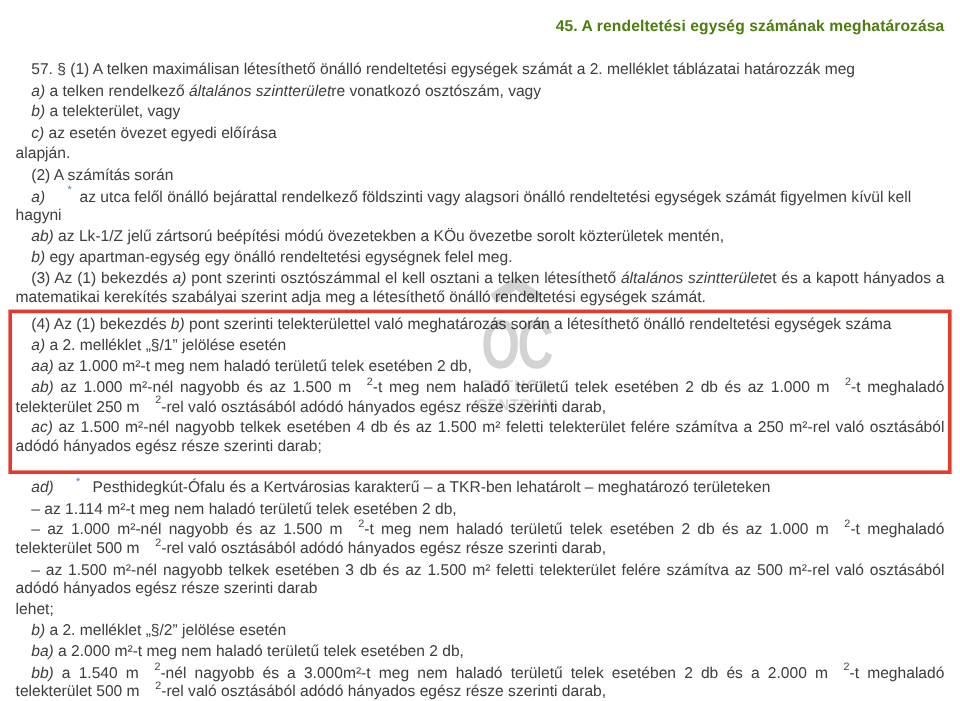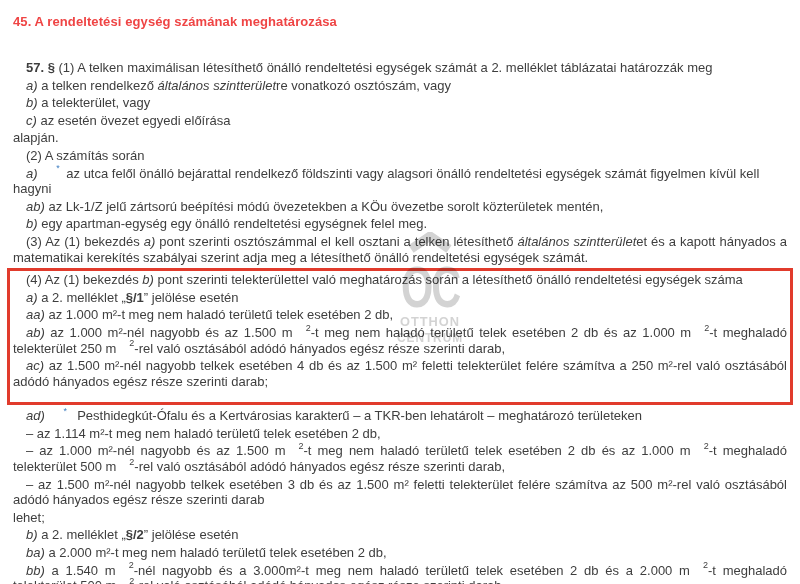--- a/index.html
+++ b/index.html
@@ -11,8 +11,8 @@
   }
   .page{position:relative;width:800px;height:584px;box-sizing:border-box;padding:6px 13px 0;}
   h1.title{
-    font-size:13px;font-weight:700;text-align:left;color:#ef4444;
-    margin:8px 0 30px;letter-spacing:.1px;
+    font-size:13px;font-weight:700;text-align:right;color:#4d7c0f;
+    margin:8px 0 20px;letter-spacing:.1px;
   }
   .paras p{
     margin:0;padding:1px 0;font-size:13px;line-height:15.6px;

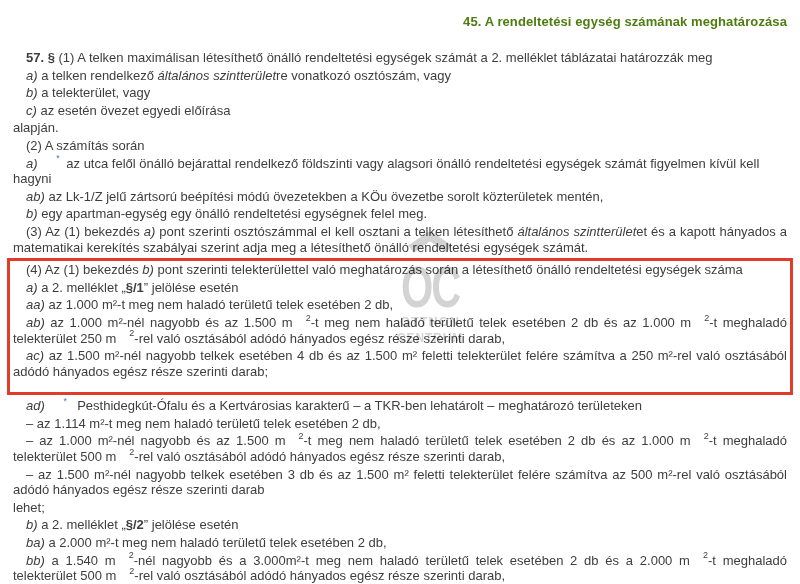--- a/index.html
+++ b/index.html
@@ -20,7 +20,7 @@
   .paras p.indent{text-indent:13px;}
   .paras p.justify{text-align:justify;}
   .seg-i{font-style:italic;}
-  .seg-b{font-weight:700;}
+  .seg-b{font-weight:400;}
   .seg-sup{
     vertical-align:super;font-size:9px;line-height:0;display:inline-block;
     transform:translateY(-1px);

